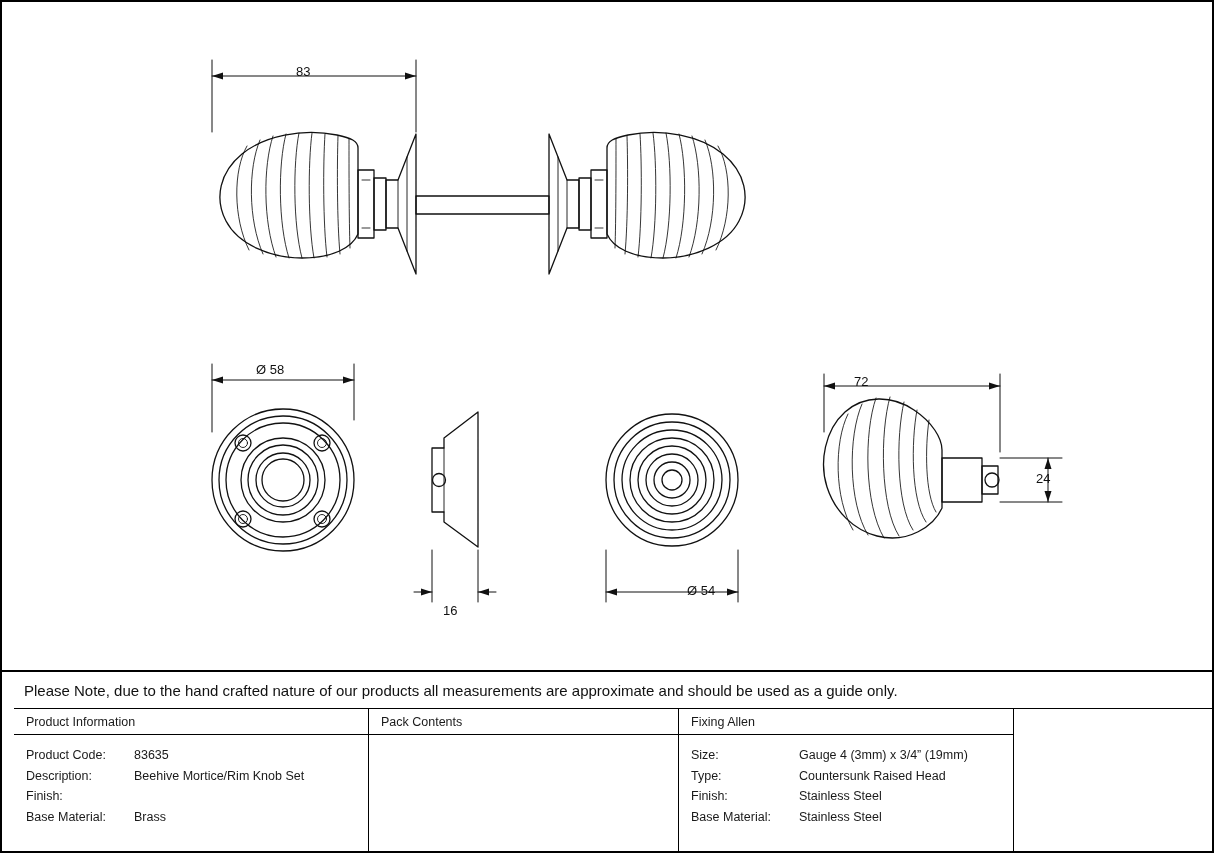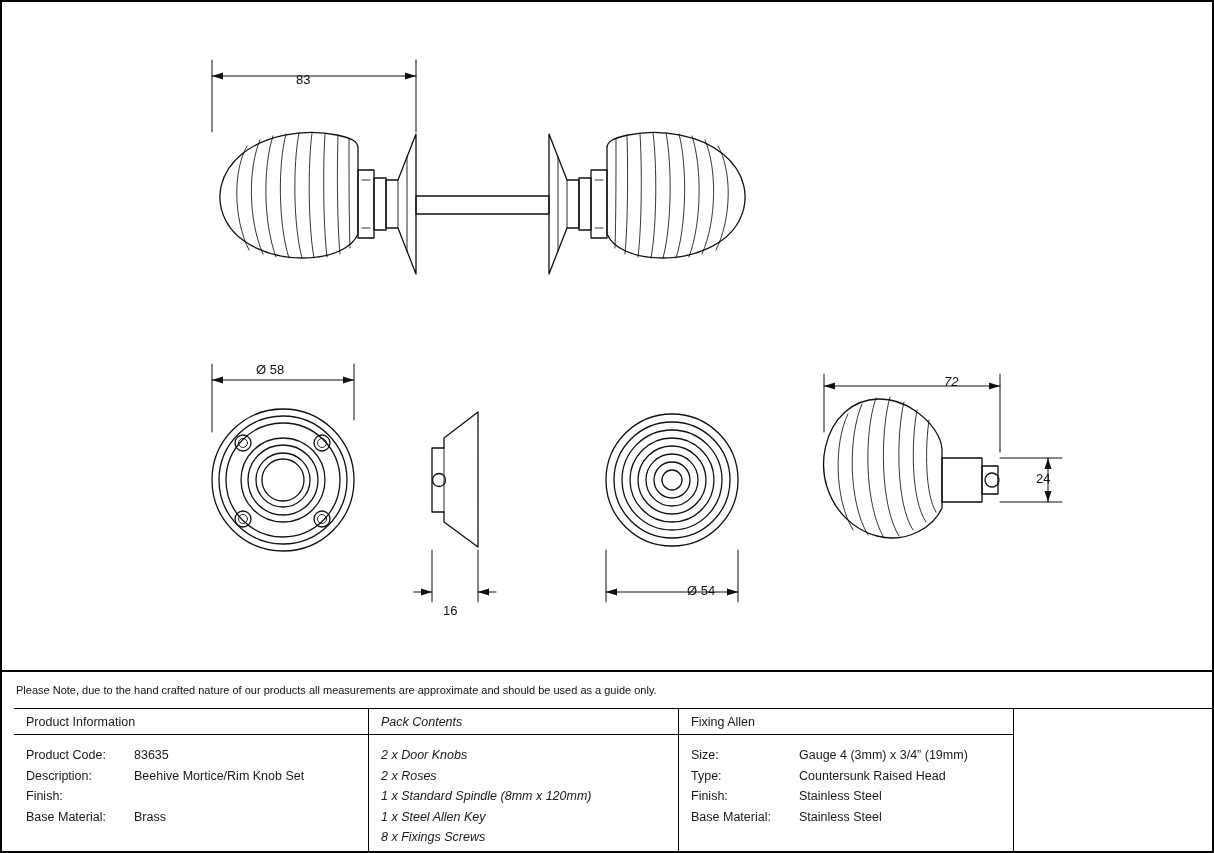--- a/index.html
+++ b/index.html
@@ -264,7 +264,7 @@
       </g>
     </svg>
 
-    <div class="dim-label" style="left:294px; top:62px;margin-top:8px;">83</div>
+    <div class="dim-label" style="left:294px; top:62px;">83</div>
     <div class="dim-label" style="left:254px; top:360px;">Ø 58</div>
     <div class="dim-label" style="left:441px; top:581px;margin-top:20px;">16</div>
     <div class="dim-label" style="left:649px; top:581px;margin-left:36px;">Ø 54</div>

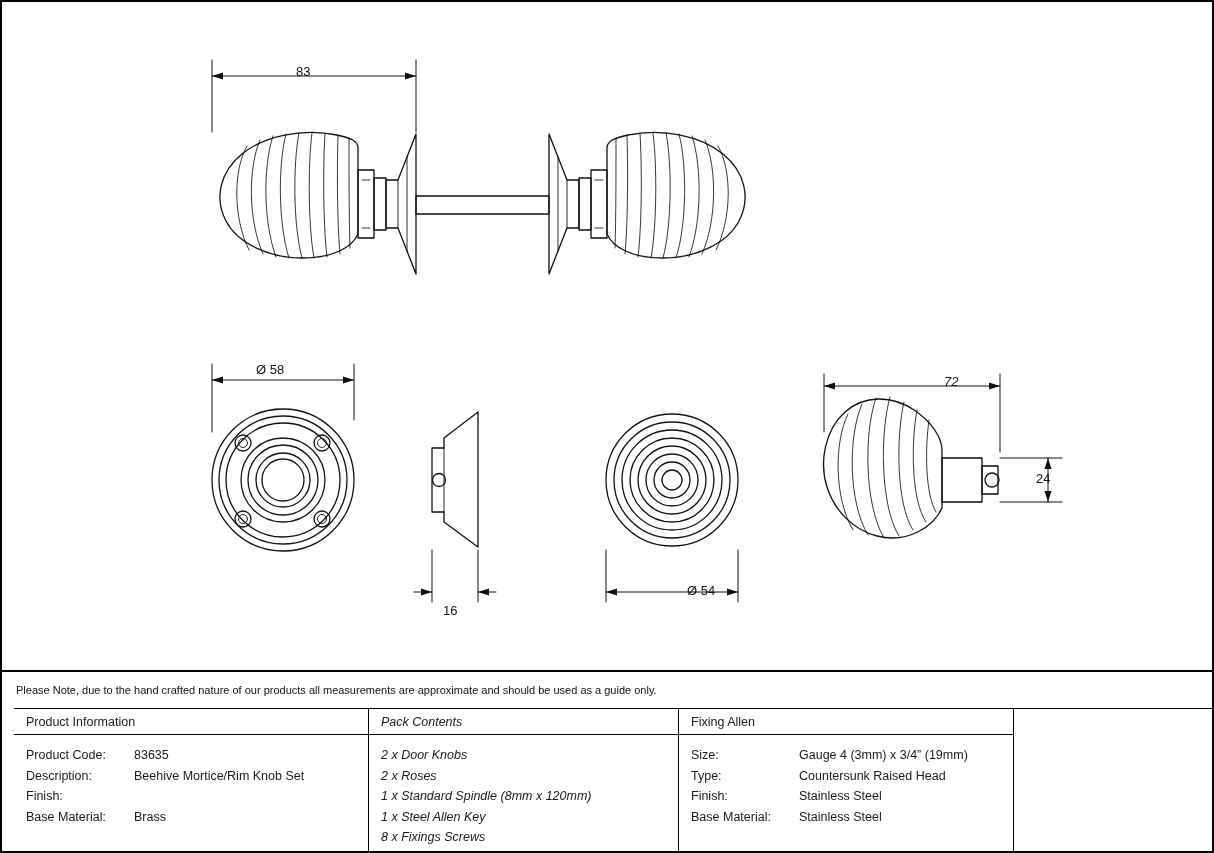--- a/index.html
+++ b/index.html
@@ -268,7 +268,7 @@
     <div class="dim-label" style="left:254px; top:360px;">Ø 58</div>
     <div class="dim-label" style="left:441px; top:581px;margin-top:20px;">16</div>
     <div class="dim-label" style="left:649px; top:581px;margin-left:36px;">Ø 54</div>
-    <div class="dim-label" style="left:942px; top:372px;font-style:italic;">72</div>
+    <div class="dim-label" style="left:852px; top:372px;">72</div>
     <div class="dim-label" style="left:1034px; top:469px;">24</div>
   </div>
 

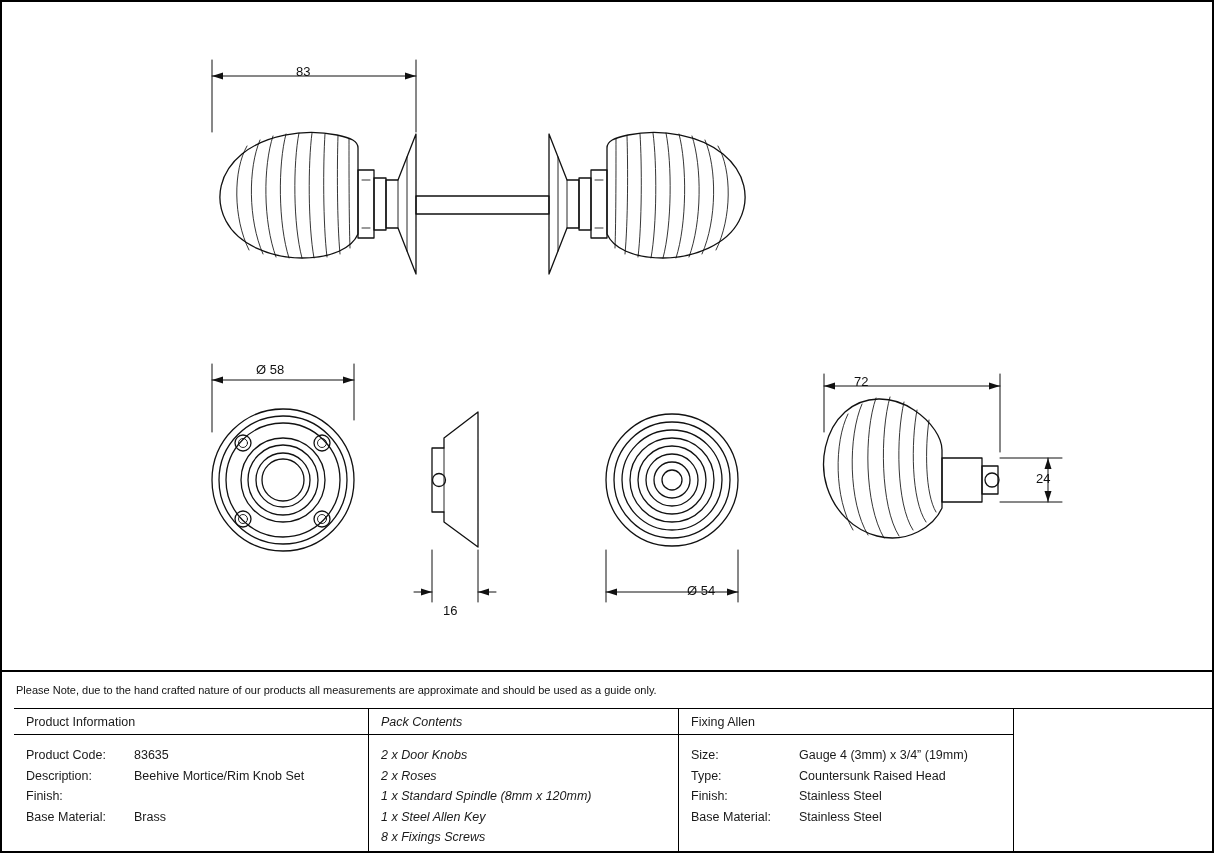--- a/index.html
+++ b/index.html
@@ -49,8 +49,8 @@
     align-items: center;
   }
   .note-text {
-    padding-left: 14px;
-    font-size: 11px;
+    padding-left: 22px;
+    font-size: 15px;
     color: #111;
   }
   .table-block {

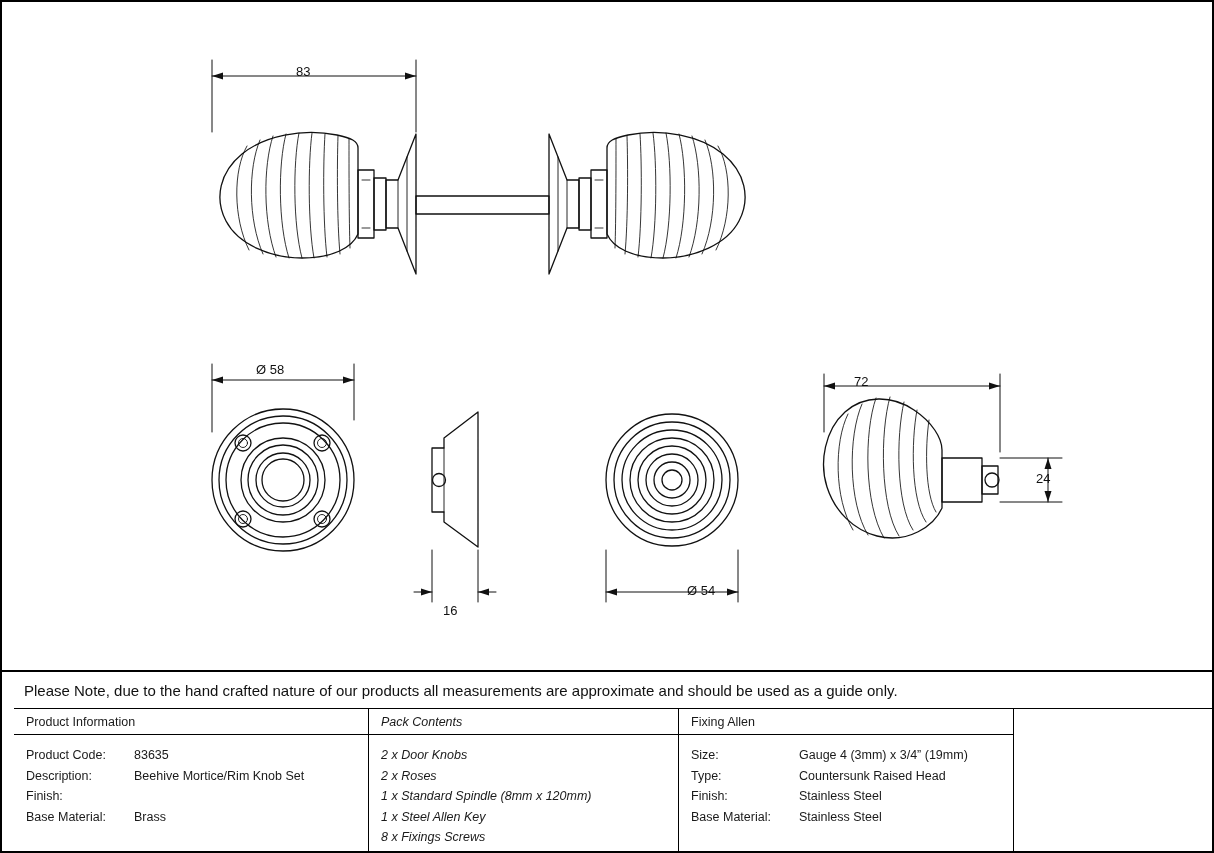--- a/index.html
+++ b/index.html
@@ -69,7 +69,7 @@
     height: 100%;
   }
   .col-prod { width: 355px; border-right: 1.6px solid #000; }
-  .col-pack { width: 310px; border-right: 1.6px solid #000; font-style: italic; }
+  .col-pack { width: 310px; border-right: 1.6px solid #000; }
   .col-fix  { width: 335px; border-right: 1.6px solid #000; }
   .col-blank { flex: 1 1 auto; }
   .col-head {

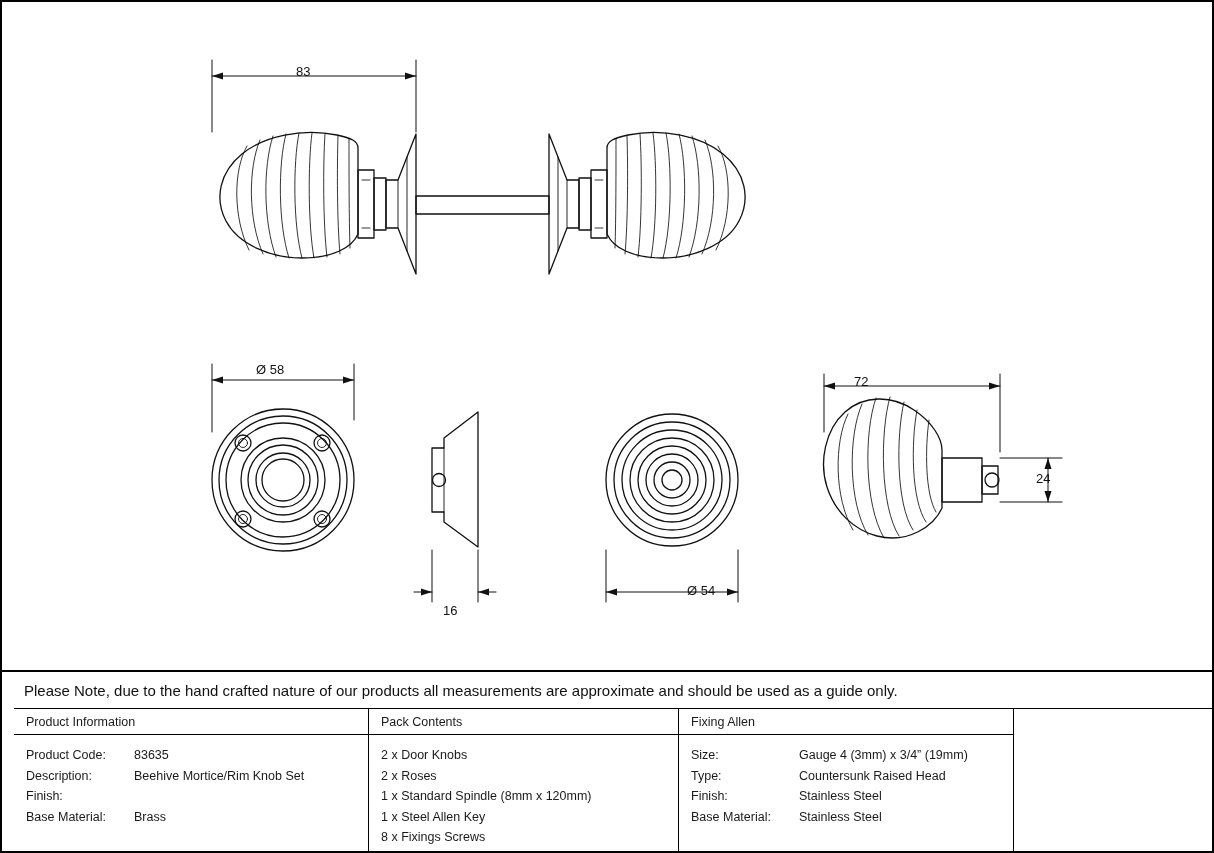--- a/index.html
+++ b/index.html
@@ -301,13 +301,6 @@
 
     <div class="col col-pack">
       <div class="col-head">Pack Contents</div>
-      <div class="col-body">
-        <div class="li">2 x Door Knobs</div>
-        <div class="li">2 x Roses</div>
-        <div class="li">1 x Standard Spindle (8mm x 120mm)</div>
-        <div class="li">1 x Steel Allen Key</div>
-        <div class="li">8 x Fixings Screws</div>
-      </div>
     </div>
 
     <div class="col col-fix">

